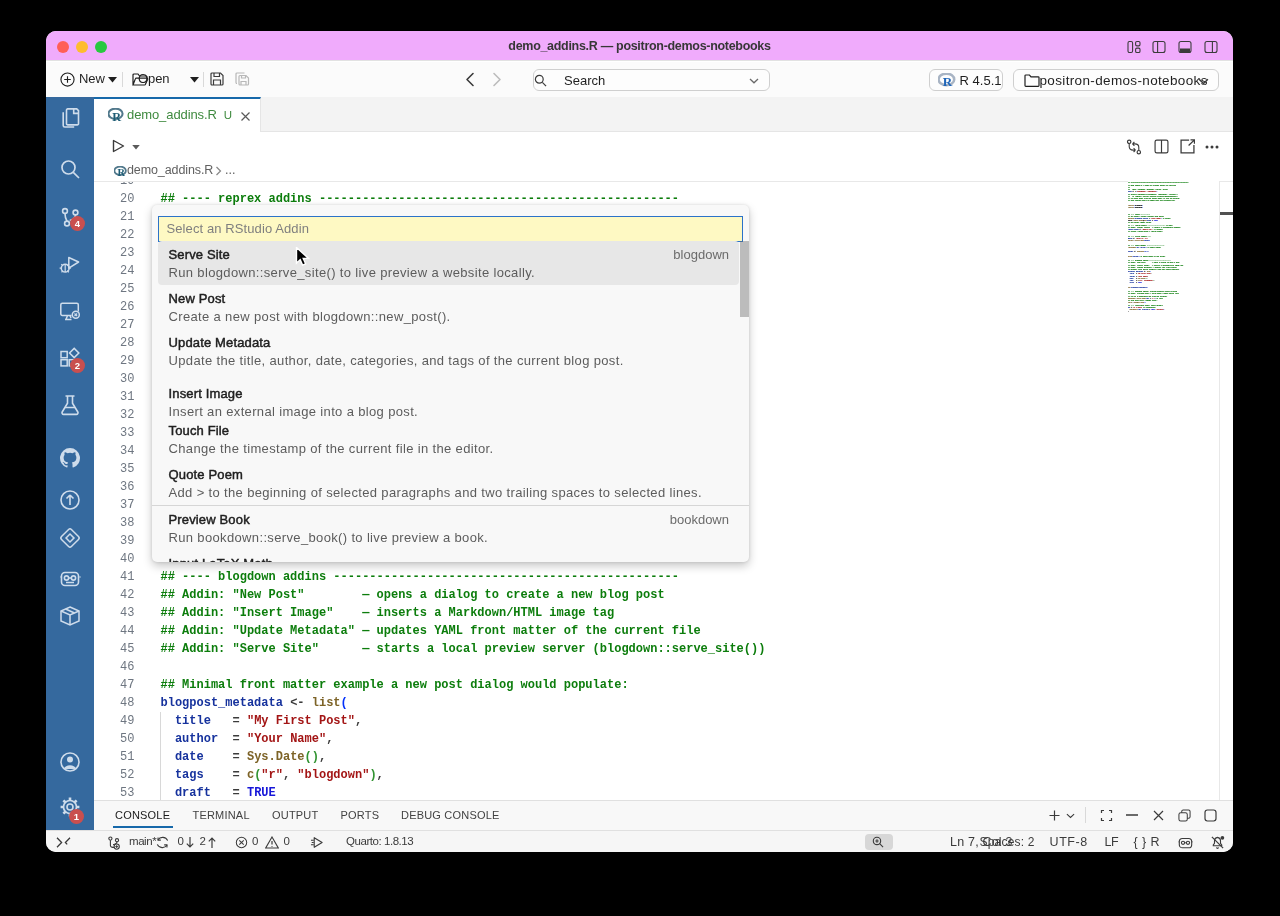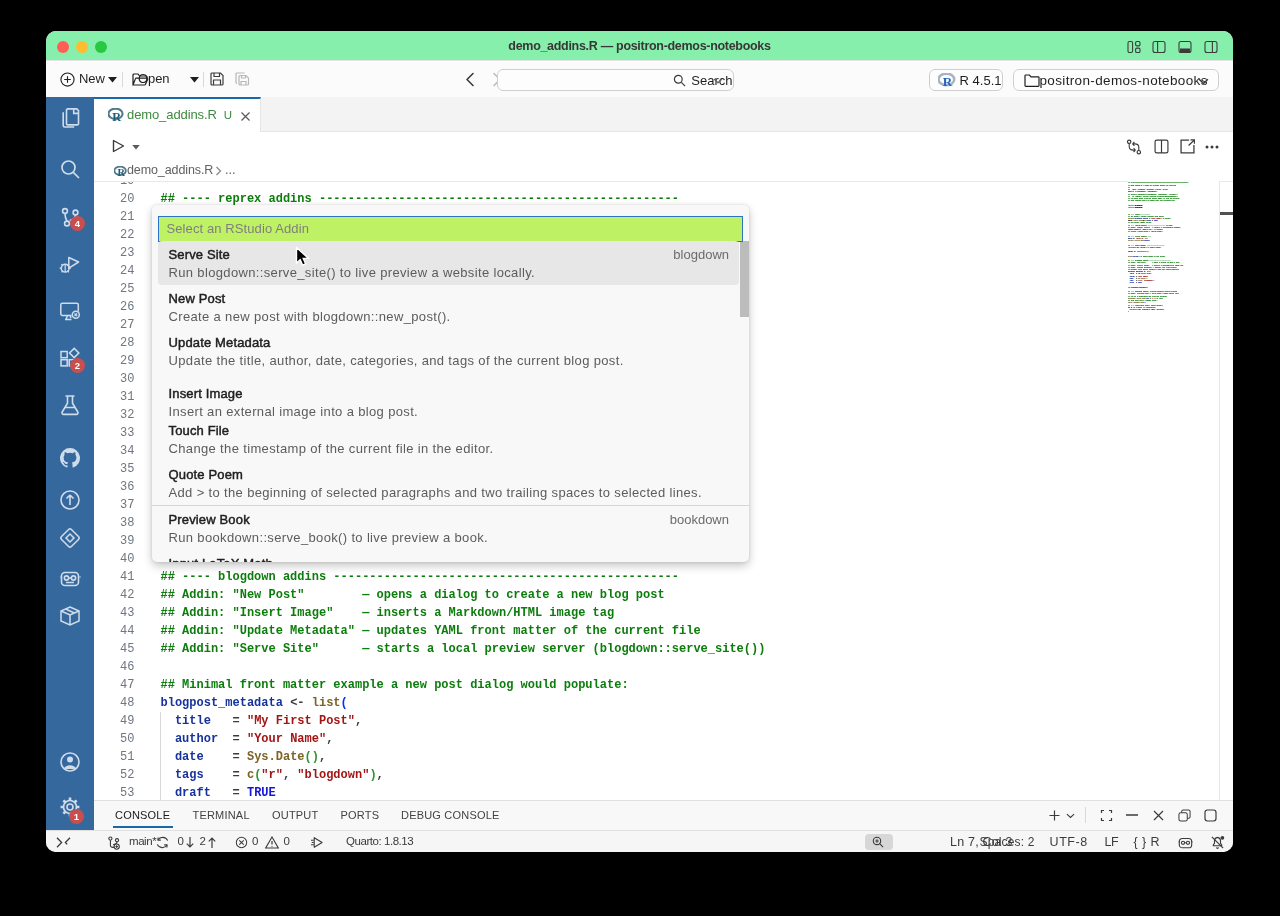--- a/index.html
+++ b/index.html
@@ -8,7 +8,7 @@
 #win { position:absolute; left:46px; top:31px; width:1187px; height:821px; background:#fff; border-radius:10px; overflow:hidden; }
 .abs { position:absolute; }
 
-#titlebar { position:absolute; left:0; top:0; width:1187px; height:30px; background:#86efac; border-bottom:1px solid #e2e2e2; }
+#titlebar { position:absolute; left:0; top:0; width:1187px; height:30px; background:#f0abfc; border-bottom:1px solid #e2e2e2; }
 .light { position:absolute; top:10px; width:12px; height:12px; border-radius:50%; }
 #title { position:absolute; top:8px; left:0; width:1187px; text-align:center; font-size:12.5px; font-weight:600; color:#373737; letter-spacing:-0.3px; }
 .tbico { position:absolute; top:9px; width:14px; height:14px; }

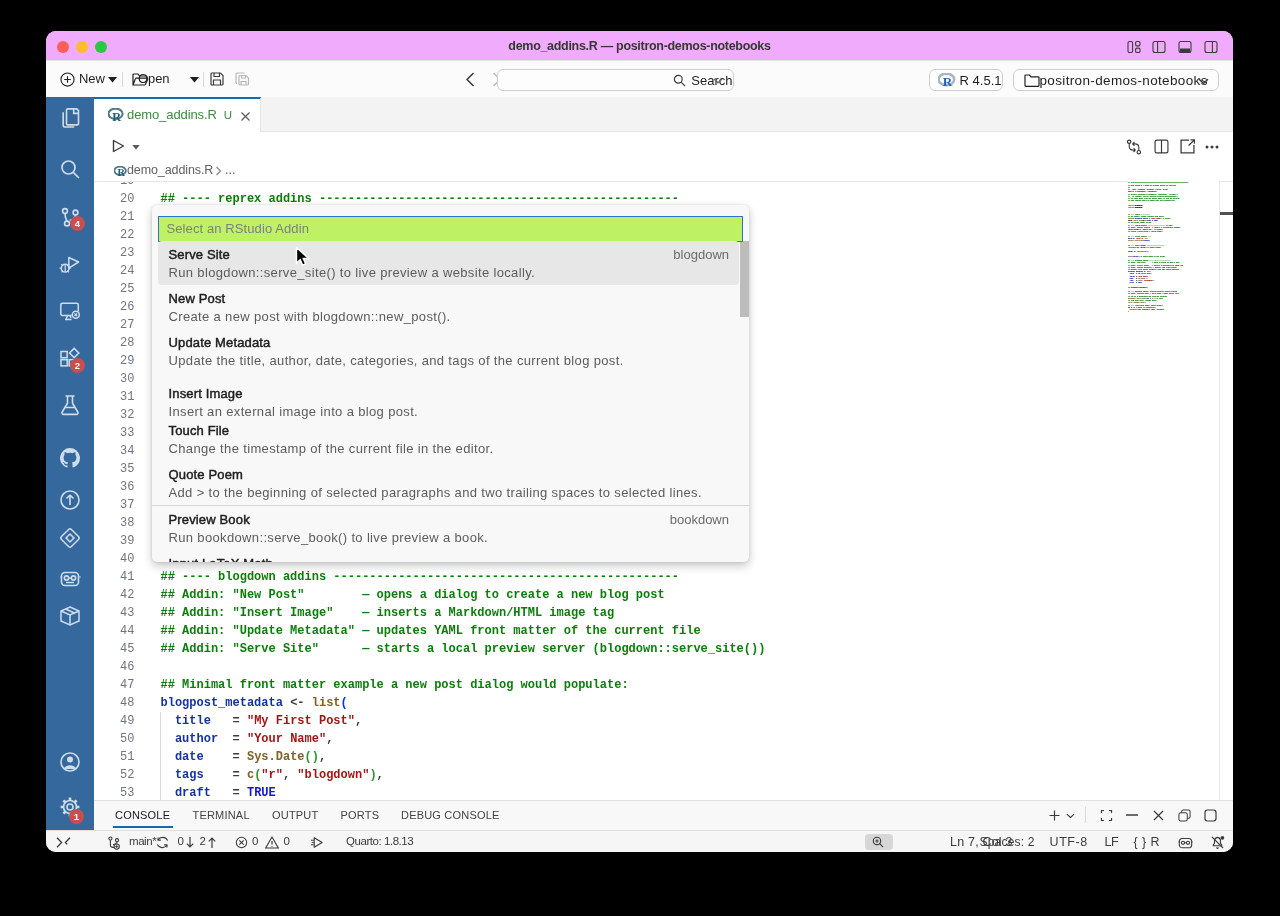--- a/index.html
+++ b/index.html
@@ -127,7 +127,7 @@
         <path d="M2 1.5l6 6-6 6"></path>
       </svg>
 
-    <div class="obtn" style="left:451px; width:236.5px; justify-content:flex-end;">
+    <div class="obtn" style="left:487px; width:236.5px; justify-content:flex-start;gap:12px;">
       <svg width="13" height="13" viewBox="0 0 14 14" fill="none" stroke="#3b3b3b" stroke-width="1.3" style="margin-right:5px;">
           <circle cx="5.7" cy="5.7" r="4.2"></circle>
           <path d="M9 9l4 4"></path>

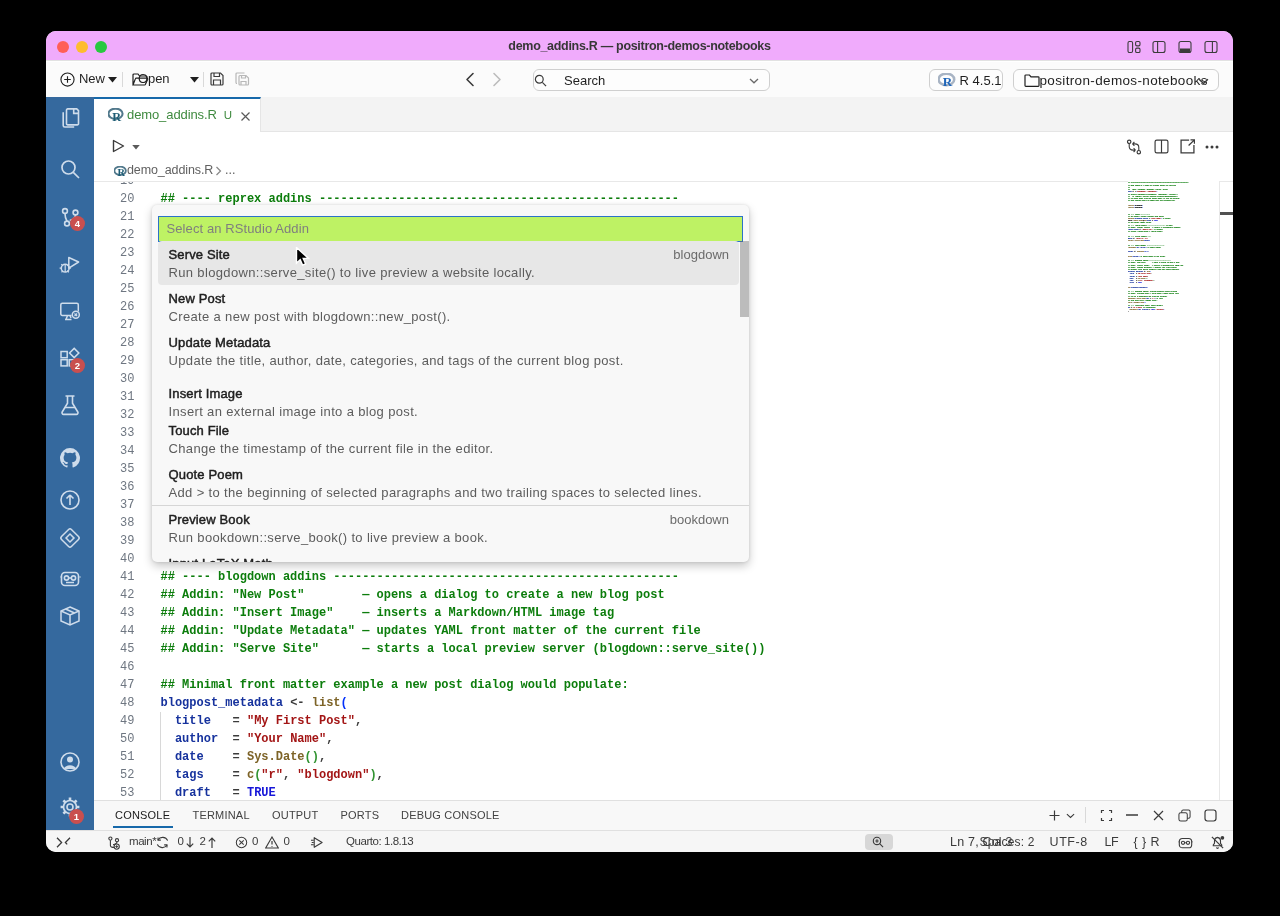--- a/index.html
+++ b/index.html
@@ -44,7 +44,7 @@
 #overview { position:absolute; left:1173px; top:151px; width:14px; height:618px; background:#fff; border-left:1px solid #e8e8e8; }
 
 #qp { position:absolute; left:105.5px; top:173.5px; width:597.5px; height:357px; background:#f8f8f8; border-radius:5px; box-shadow:0 4px 10px rgba(0,0,0,0.22), 0 0 3px rgba(0,0,0,0.12); overflow:hidden; }
-#qpinput { position:absolute; left:6px; top:11px; width:585.5px; height:26px; background:#bef264; border:1.5px solid #2b72c8; border-radius:0; }
+#qpinput { position:absolute; left:6px; top:11px; width:585.5px; height:26px; background:#fef9c3; border:1.5px solid #2b72c8; border-radius:0; }
 #qpinput span { position:absolute; left:8px; top:4px; font-size:13px; color:#7f7f7f; letter-spacing:0.1px; }
 .qpitem { position:absolute; left:6.5px; width:581px; height:44px; }
 .qpitem .t { position:absolute; left:10.5px; top:4.5px; font-size:13px; line-height:18px; color:#202020; font-weight:400; -webkit-text-stroke:0.45px #202020; letter-spacing:0.15px;}

